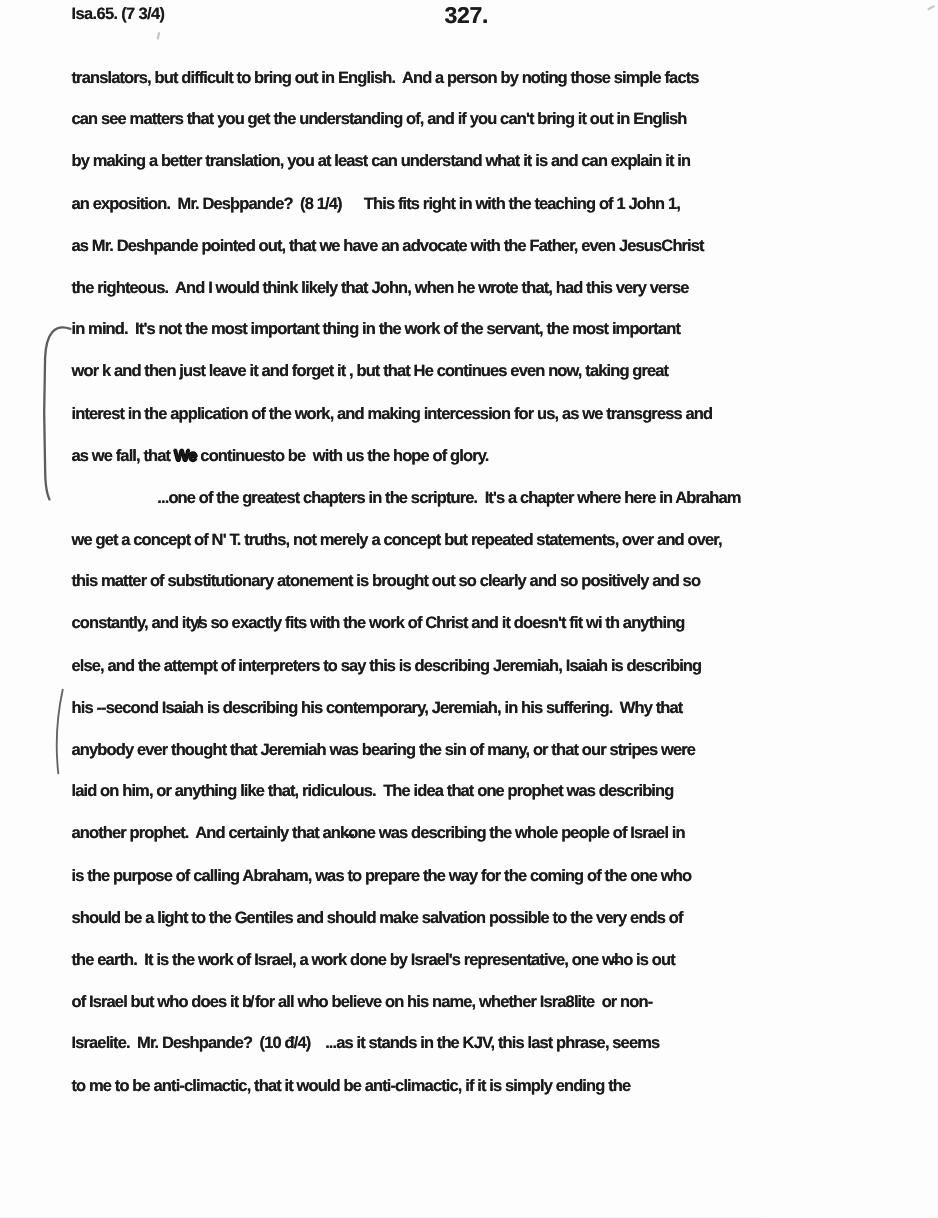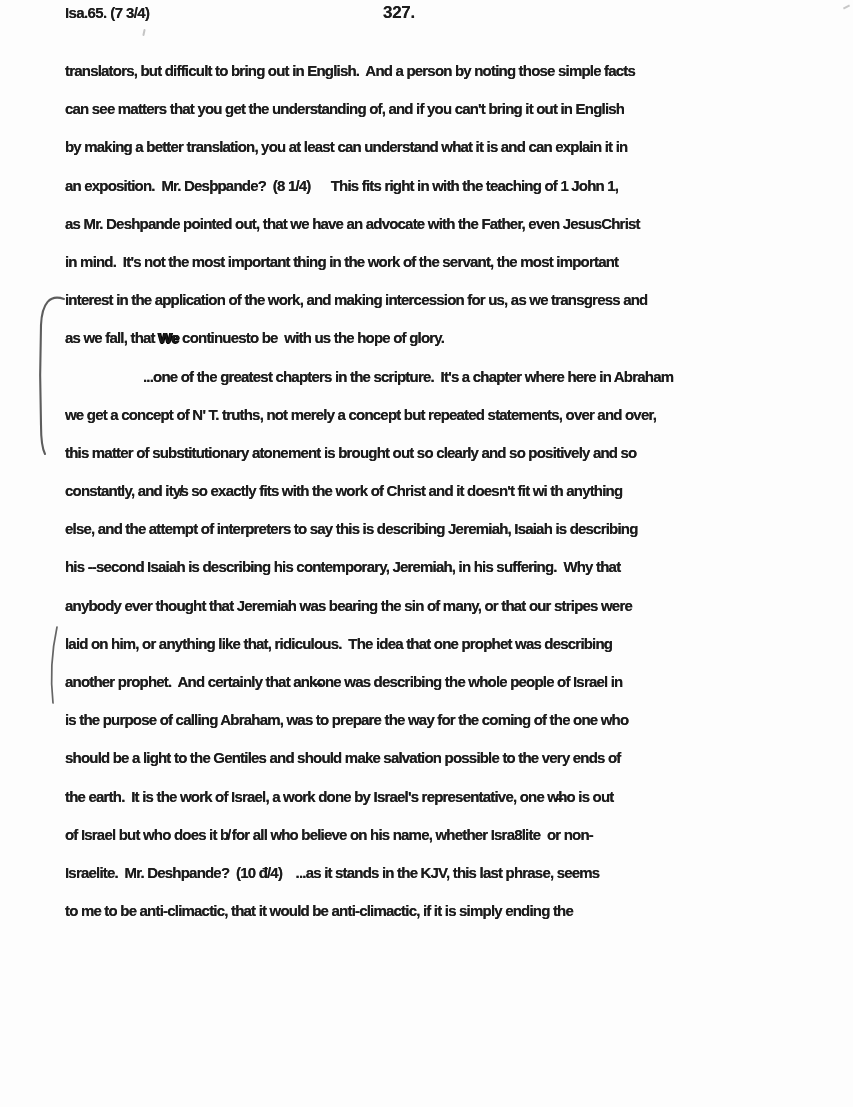--- a/index.html
+++ b/index.html
@@ -14,7 +14,7 @@
   }
   .hdr-left{position:absolute;left:65px;top:4px;font-size:15px;letter-spacing:-0.6px;white-space:pre;
     text-shadow:0 0 0.5px rgba(20,20,20,0.75);}
-  .hdr-page{position:absolute;left:383px;top:3px;font-size:17px;letter-spacing:-0.3px;
+  .hdr-page{position:absolute;left:404px;top:3px;font-size:21px;letter-spacing:-0.3px;
     text-shadow:0 0 0.5px rgba(20,20,20,0.75);}
   .doc-body{position:absolute;left:65px;top:52px;width:788px;}
   .line{

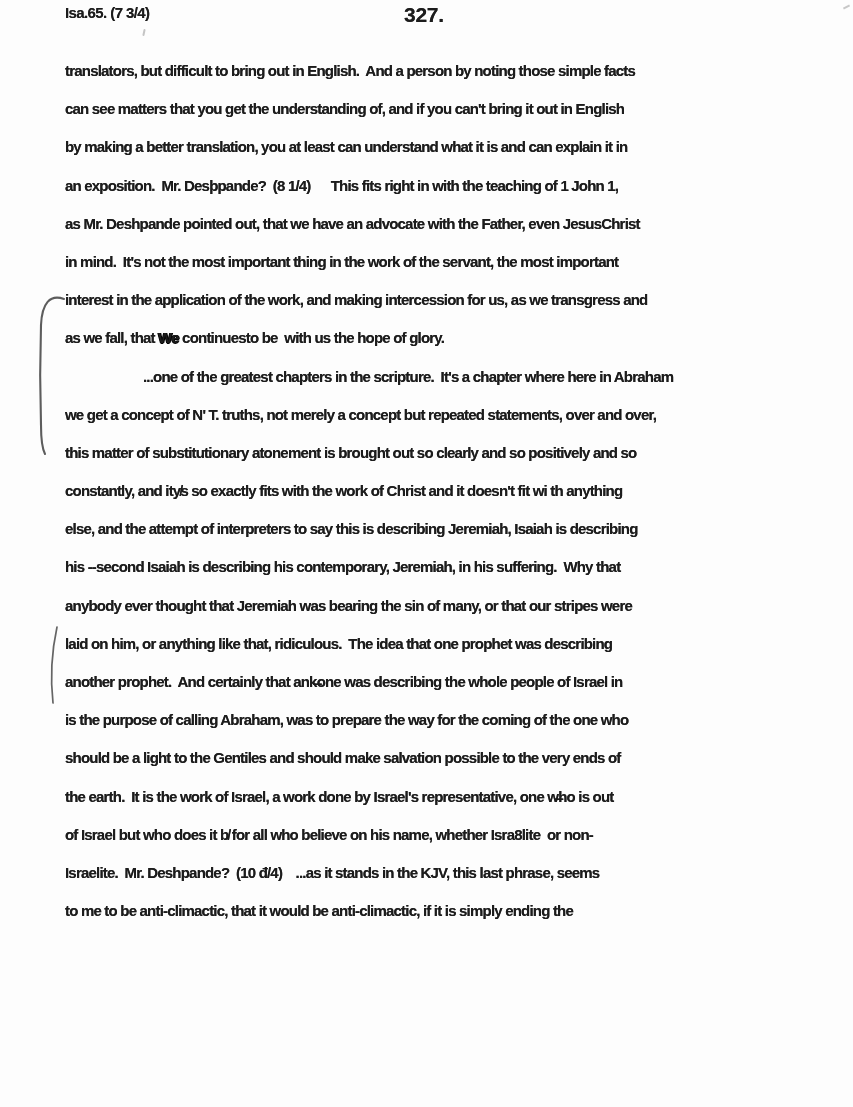--- a/index.html
+++ b/index.html
@@ -51,6 +51,7 @@
     <div class="line">by making a better translation, you at least can understand what it is and can explain it in</div>
     <div class="line">an exposition.  Mr. Desþpande?  (8 1/4)      This fits right in with the teaching of 1 John 1,</div>
     <div class="line">as Mr. Deshpande pointed out, that we have an advocate with the Father, even JesusChrist</div>
+    <div class="line">the righteous.  And I would think likely that John, when he wrote that, had this very verse</div>
     <div class="line">in mind.  It's not the most important thing in the work of the servant, the most important</div>
     <div class="line">interest in the application of the work, and making intercession for us, as we transgress and</div>
     <div class="line"><span>as we fall, that </span><span class="overstruck">We</span><span> continuesto be  with us the hope of glory.</span></div>

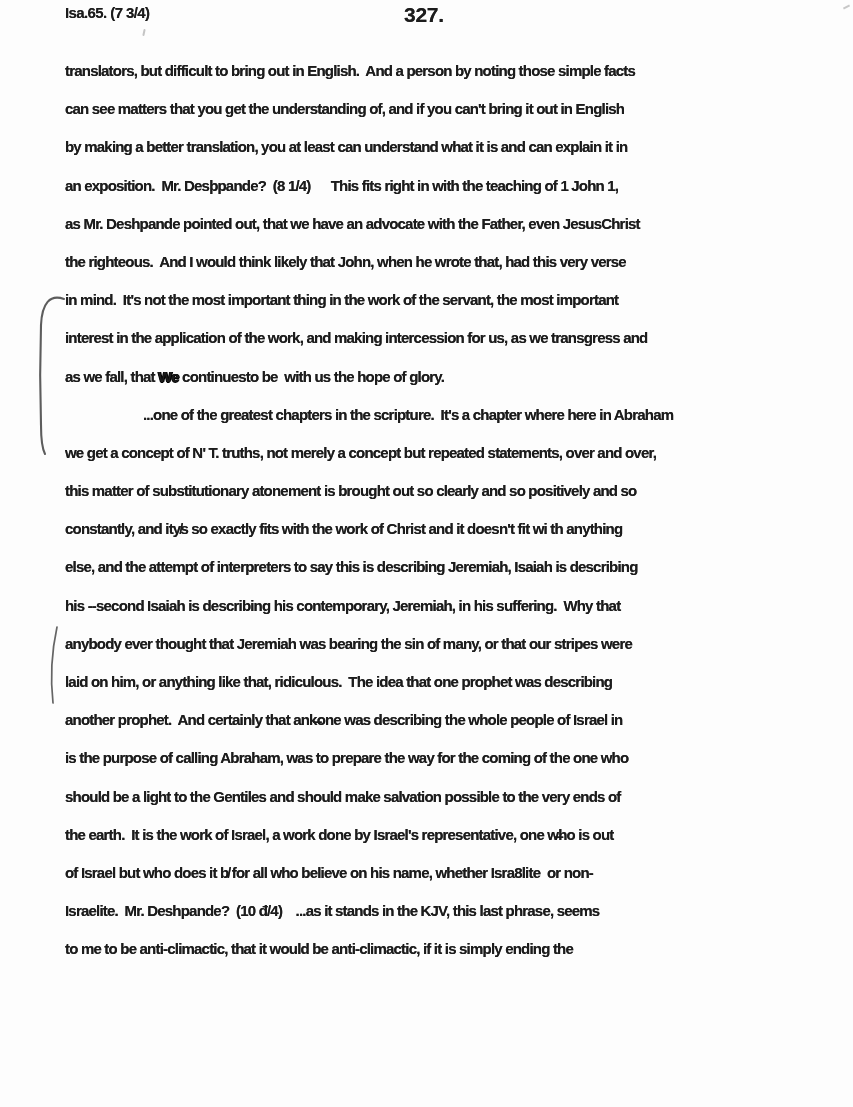--- a/index.html
+++ b/index.html
@@ -53,6 +53,7 @@
     <div class="line">as Mr. Deshpande pointed out, that we have an advocate with the Father, even JesusChrist</div>
     <div class="line">the righteous.  And I would think likely that John, when he wrote that, had this very verse</div>
     <div class="line">in mind.  It's not the most important thing in the work of the servant, the most important</div>
+    <div class="line">wor k and then just leave it and forget it , but that He continues even now, taking great</div>
     <div class="line">interest in the application of the work, and making intercession for us, as we transgress and</div>
     <div class="line"><span>as we fall, that </span><span class="overstruck">We</span><span> continuesto be  with us the hope of glory.</span></div>
     <div class="line indent">...one of the greatest chapters in the scripture.  It's a chapter where here in Abraham</div>

